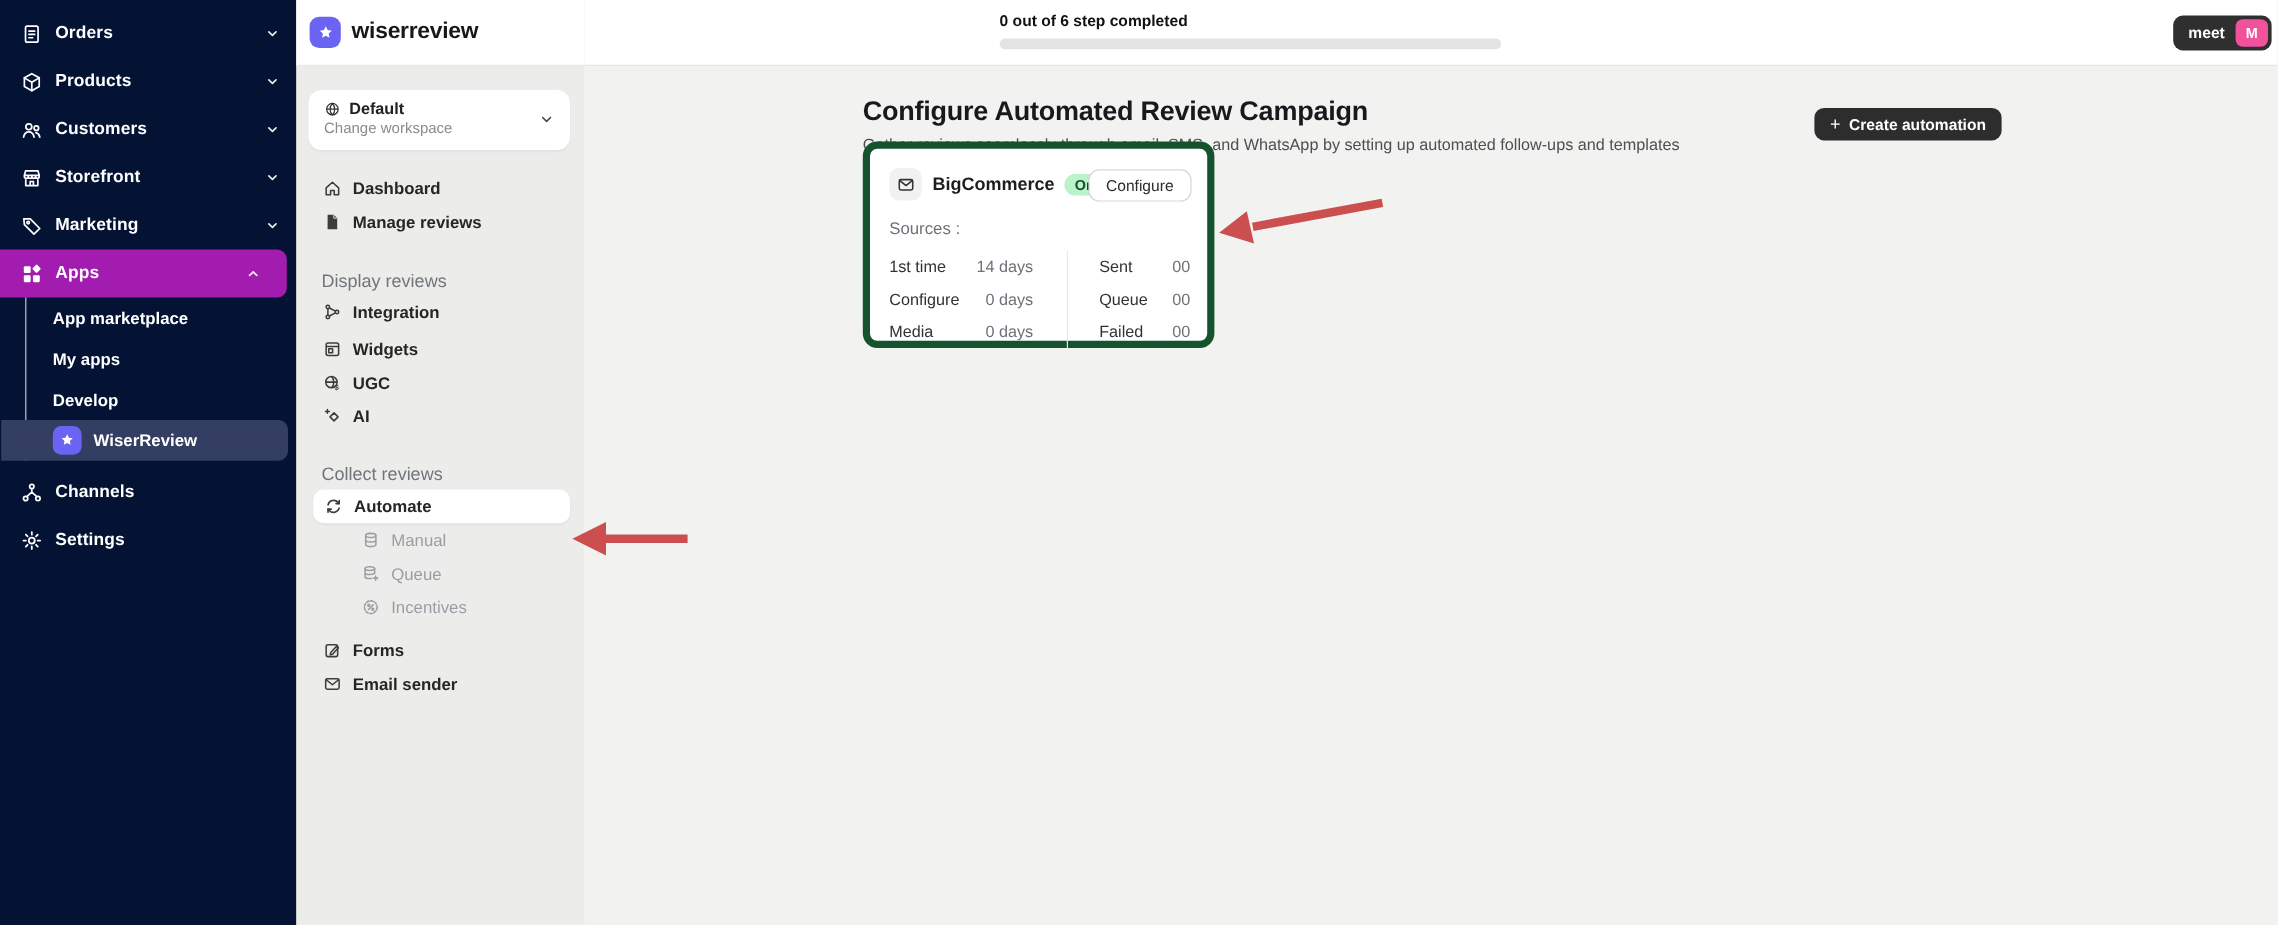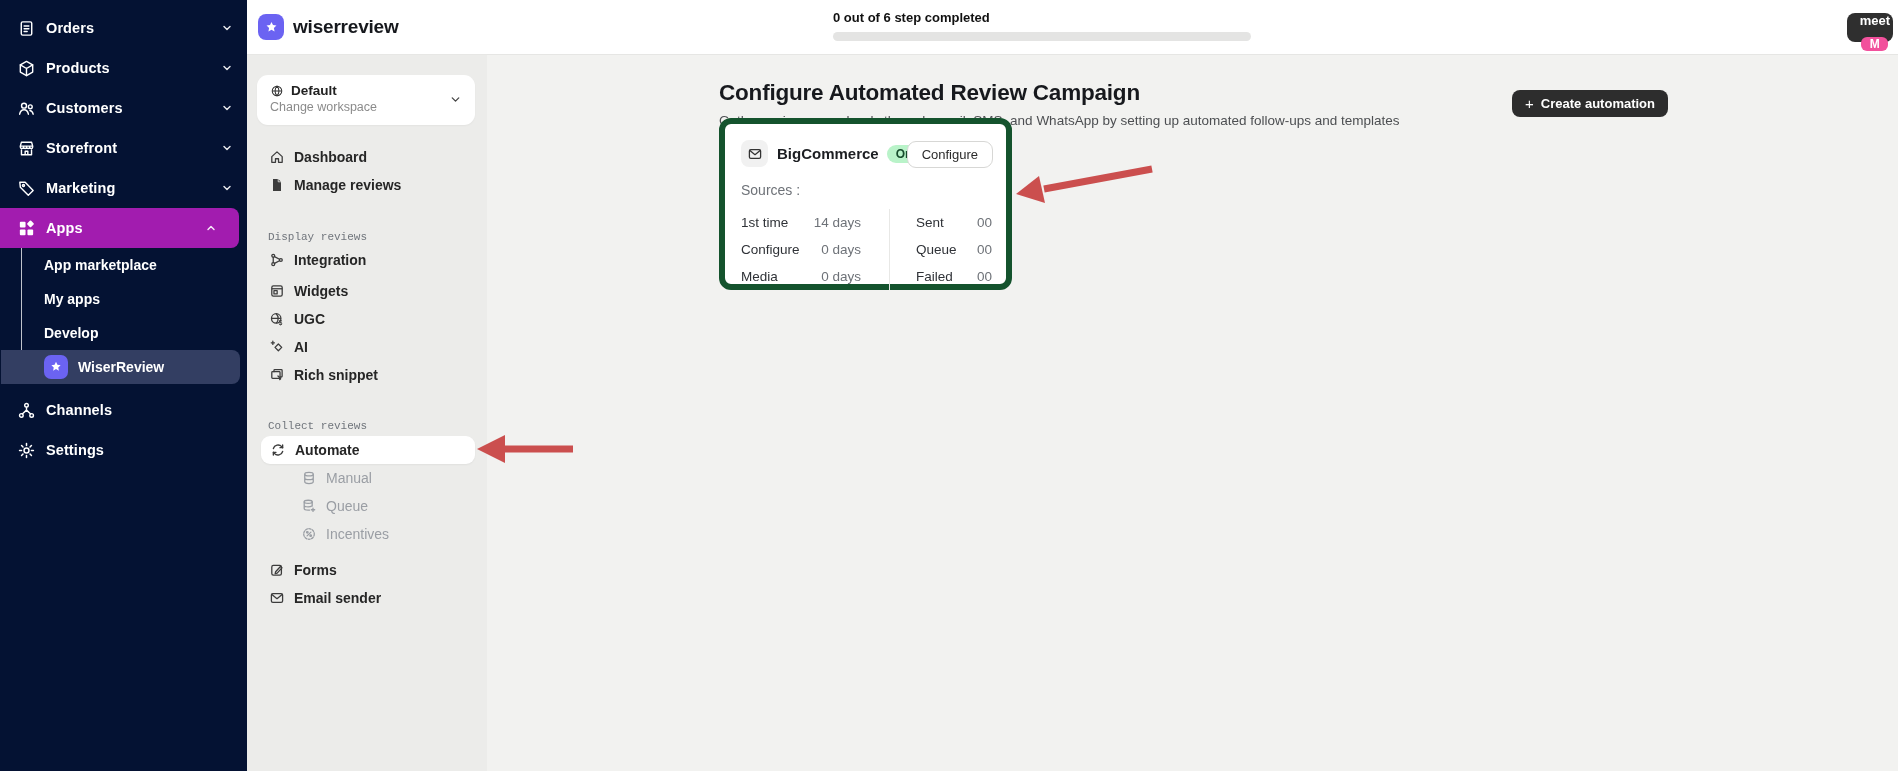--- a/index.html
+++ b/index.html
@@ -50,7 +50,7 @@
   .progress-text { font-size:13px; font-weight:700; color:#111; }
   .progress-track { margin-top:7px; width:418px; height:9px; border-radius:5px; background:#e4e4e3; overflow:hidden; }
   .progress-fill { height:100%; background:#2f2f2f; border-radius:5px; width:0; }
-  .account-pill { position:absolute; right:5px; top:13px; height:29px; background:#2f2f2f; border-radius:8px; display:flex; align-items:center; padding:0 3px 0 13px; gap:9px; cursor:pointer;flex-direction:column; }
+  .account-pill { position:absolute; right:5px; top:13px; height:29px; background:#2f2f2f; border-radius:8px; display:flex; align-items:center; padding:0 3px 0 13px; gap:9px; cursor:pointer; }
   .account-pill .lbl { color:#fff; font-size:13px; font-weight:600; }
   .avatar { width:27px; height:23px; background:var(--avatar-pink,#f2519c); border-radius:6px; color:#fff; font-size:12px; font-weight:700; display:flex; align-items:center; justify-content:center; }
 

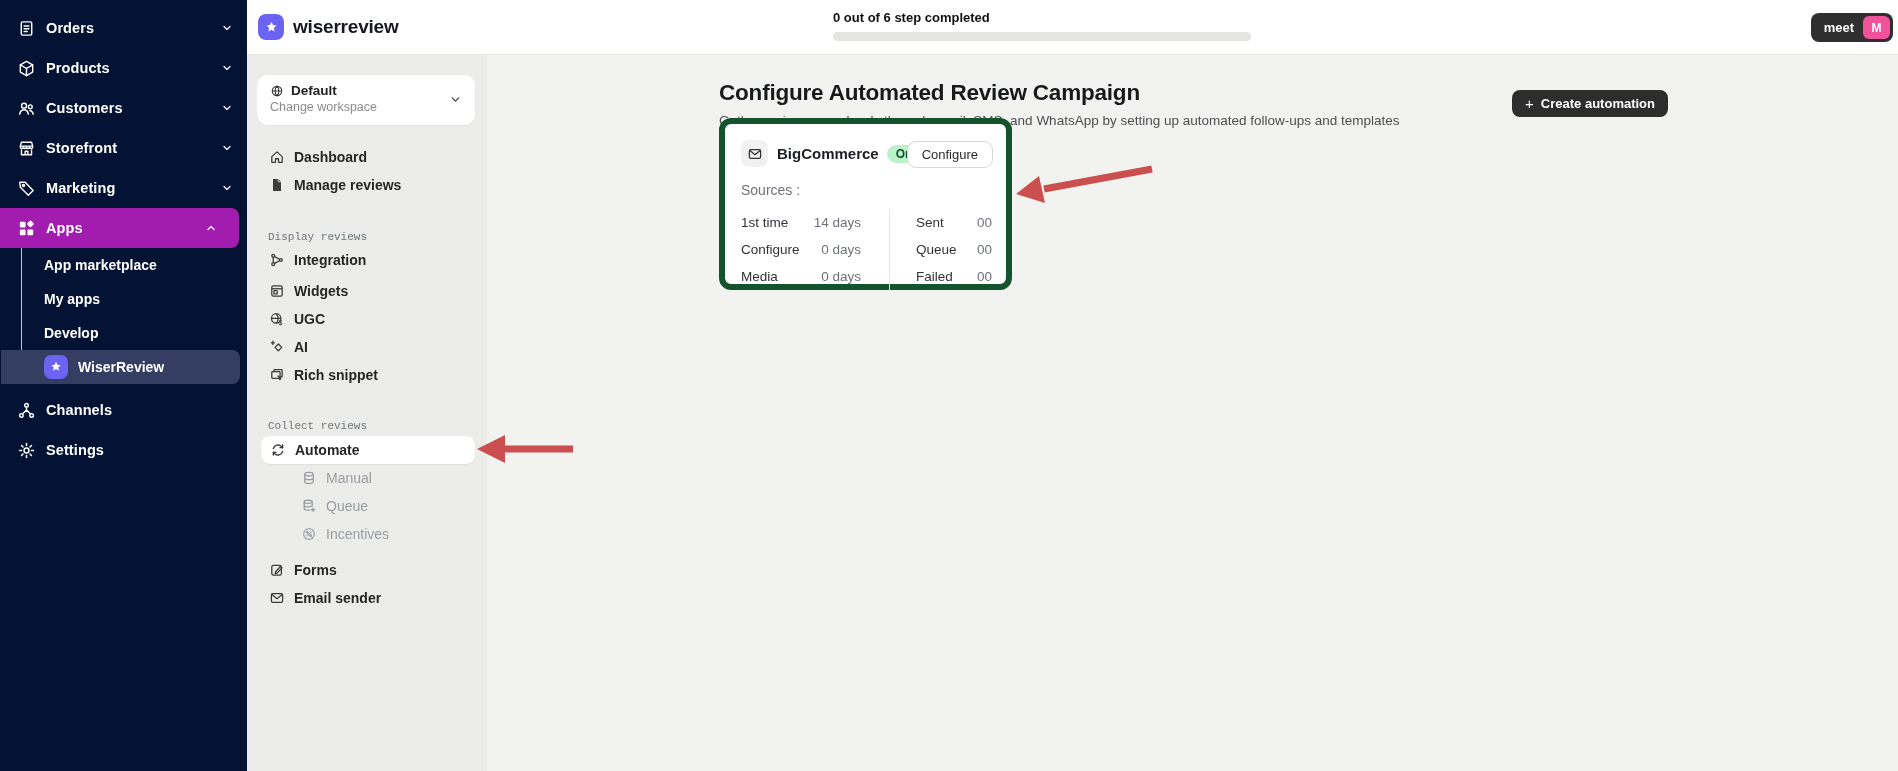--- a/index.html
+++ b/index.html
@@ -35,7 +35,7 @@
   .arow { height:28px; display:flex; align-items:center; padding-left:11px; gap:9px; cursor:pointer; color:#2c2c2c; }
   .arow .ico { width:17px; height:17px; display:flex; align-items:center; justify-content:center; color:#3c3c3c; flex:none; }
   .arow .lbl { font-size:14px; font-weight:600; color:#262626; }
-  .sec-label { margin-top:26px; height:18px; font-size:11px; color:#70757c; padding-left:11px; display:flex; align-items:flex-end;font-family:Liberation Mono, monospace; }
+  .sec-label { margin-top:26px; height:18px; font-size:15px; color:#70757c; padding-left:11px; display:flex; align-items:flex-end; }
   .sec-label.first-pad { margin-bottom:3px; }
   .arow.pill { background:#fff; border-radius:9px; margin:4px 0 0 4px; height:28px; padding-left:8px; box-shadow:0 1px 2px rgba(0,0,0,.05); }
   .arow.subitem { padding-left:43px; }

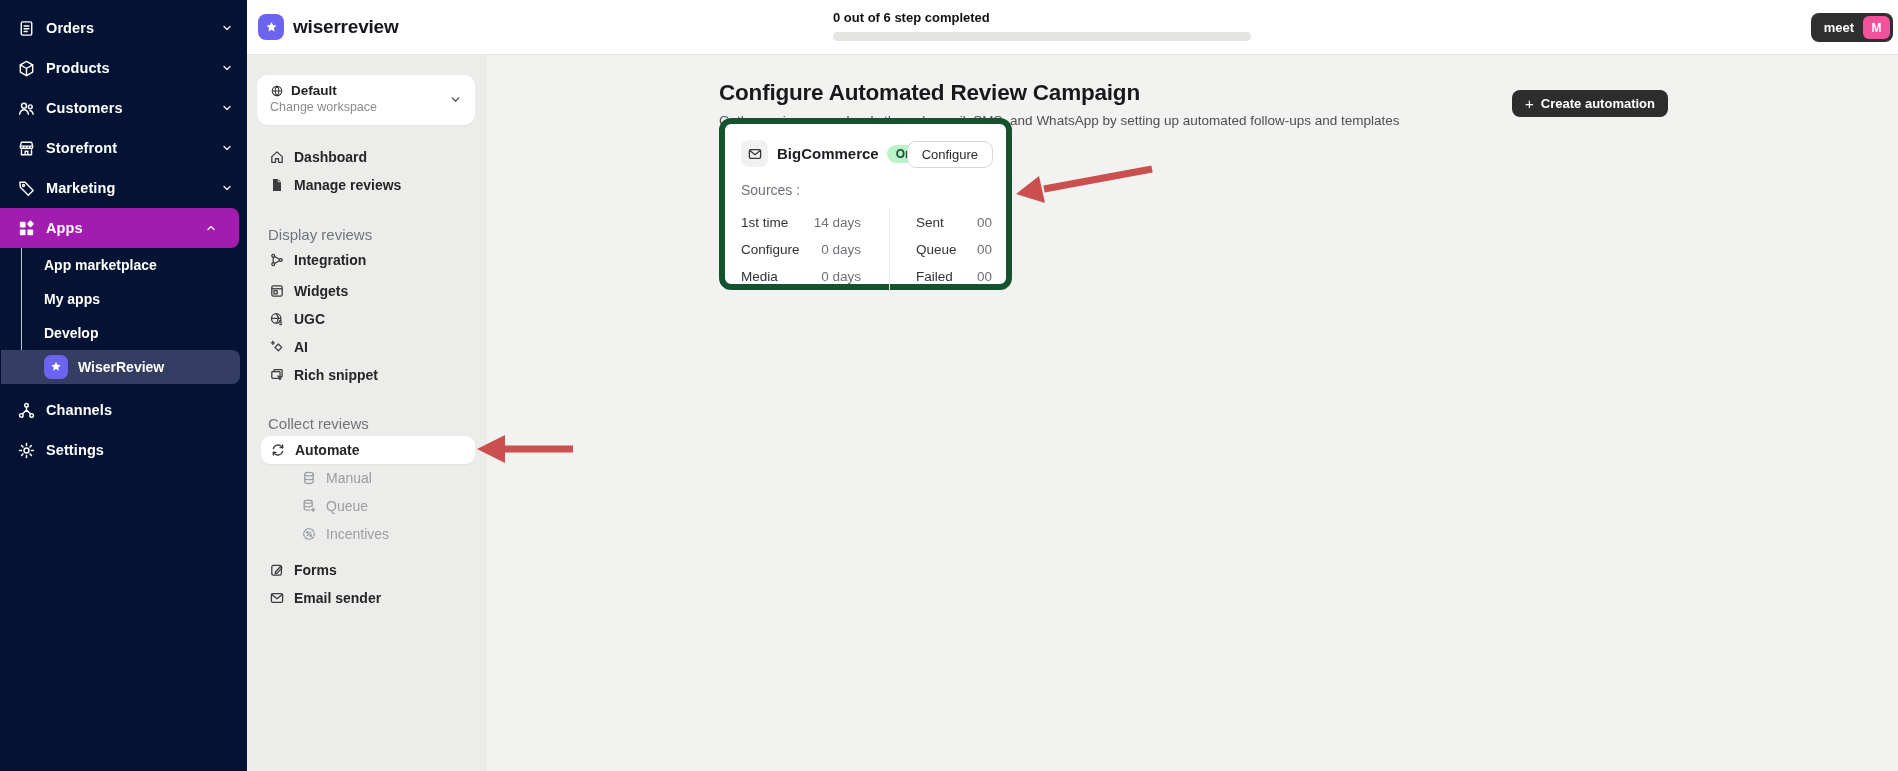--- a/index.html
+++ b/index.html
@@ -315,16 +315,6 @@
           </span>
         <span class="lbl">AI</span>
       </div>
-      <div class="arow">
-        <span class="ico">
-            <svg class="i" width="16" height="16" viewBox="0 0 20 20" fill="none" stroke="currentColor" stroke-width="1.6" stroke-linejoin="round" stroke-linecap="round">
-              <path d="M6.2 5.8V4.3c0-.6.4-1 1-1h8.2c.6 0 1 .4 1 1v7.2c0 .6-.4 1-1 1h-1.6"></path>
-              <rect x="3.5" y="5.8" width="10.3" height="8.3" rx="1"></rect>
-              <path d="M11.2 11.2l3.4 3.4M14.6 14.6l-1.4-.3.3 1.4z" fill="currentColor"></path>
-            </svg>
-          </span>
-        <span class="lbl">Rich snippet</span>
-      </div>
 
       <div class="sec-label" style="margin-top:25px">Collect reviews</div>
 

